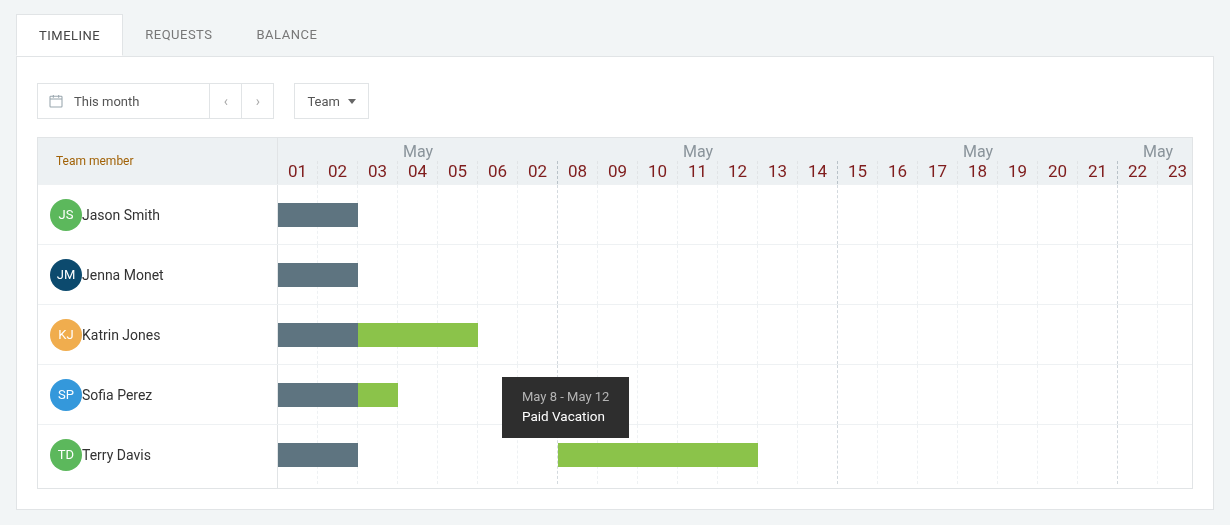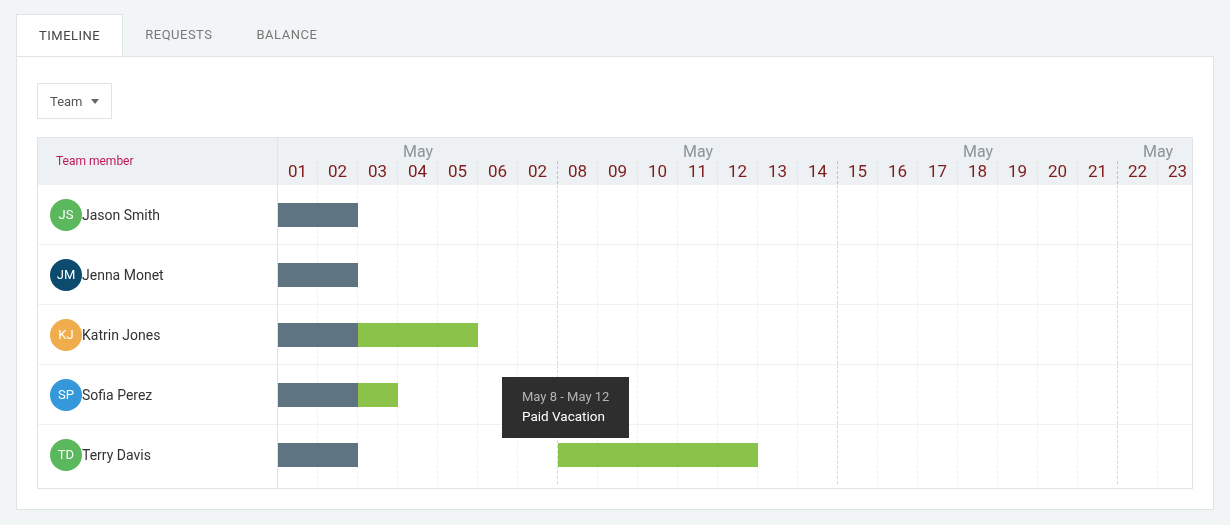--- a/index.html
+++ b/index.html
@@ -220,6 +220,25 @@
   <div class="panel">
 
     <div class="toolbar">
+      <div class="date-group">
+        <div class="btn date-range">
+          <span class="cal-icon">
+            <svg width="16" height="16" viewBox="0 0 24 24" fill="none" stroke="currentColor" stroke-width="1.6">
+              <rect x="3" y="5" width="18" height="16" rx="1"></rect>
+              <line x1="3" y1="9" x2="21" y2="9"></line>
+              <line x1="8" y1="3" x2="8" y2="7"></line>
+              <line x1="16" y1="3" x2="16" y2="7"></line>
+            </svg>
+          </span>
+          <span>This month</span>
+        </div>
+        <div class="btn nav-btn">
+          <span>‹</span>
+        </div>
+        <div class="btn nav-btn">
+          <span>›</span>
+        </div>
+      </div>
 
       <div class="btn dropdown">
         <span>Team</span>

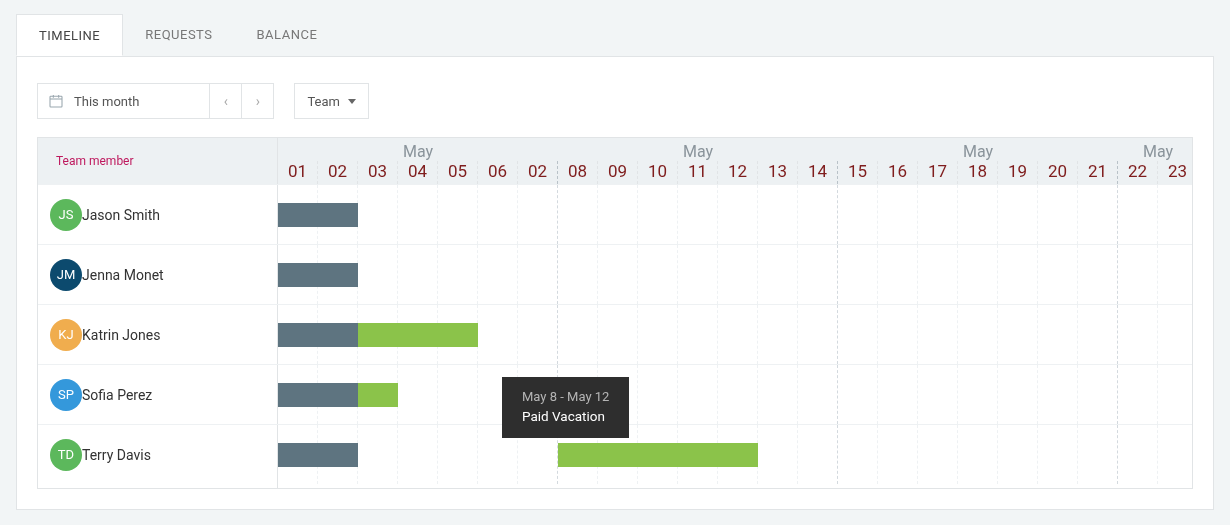--- a/index.html
+++ b/index.html
@@ -105,7 +105,7 @@
     display: flex;
     align-items: center;
     padding-left: 18px;
-    color: #be185d;
+    color: #a16207;
     font-size: 12px;
   }
   .timeline-col {

